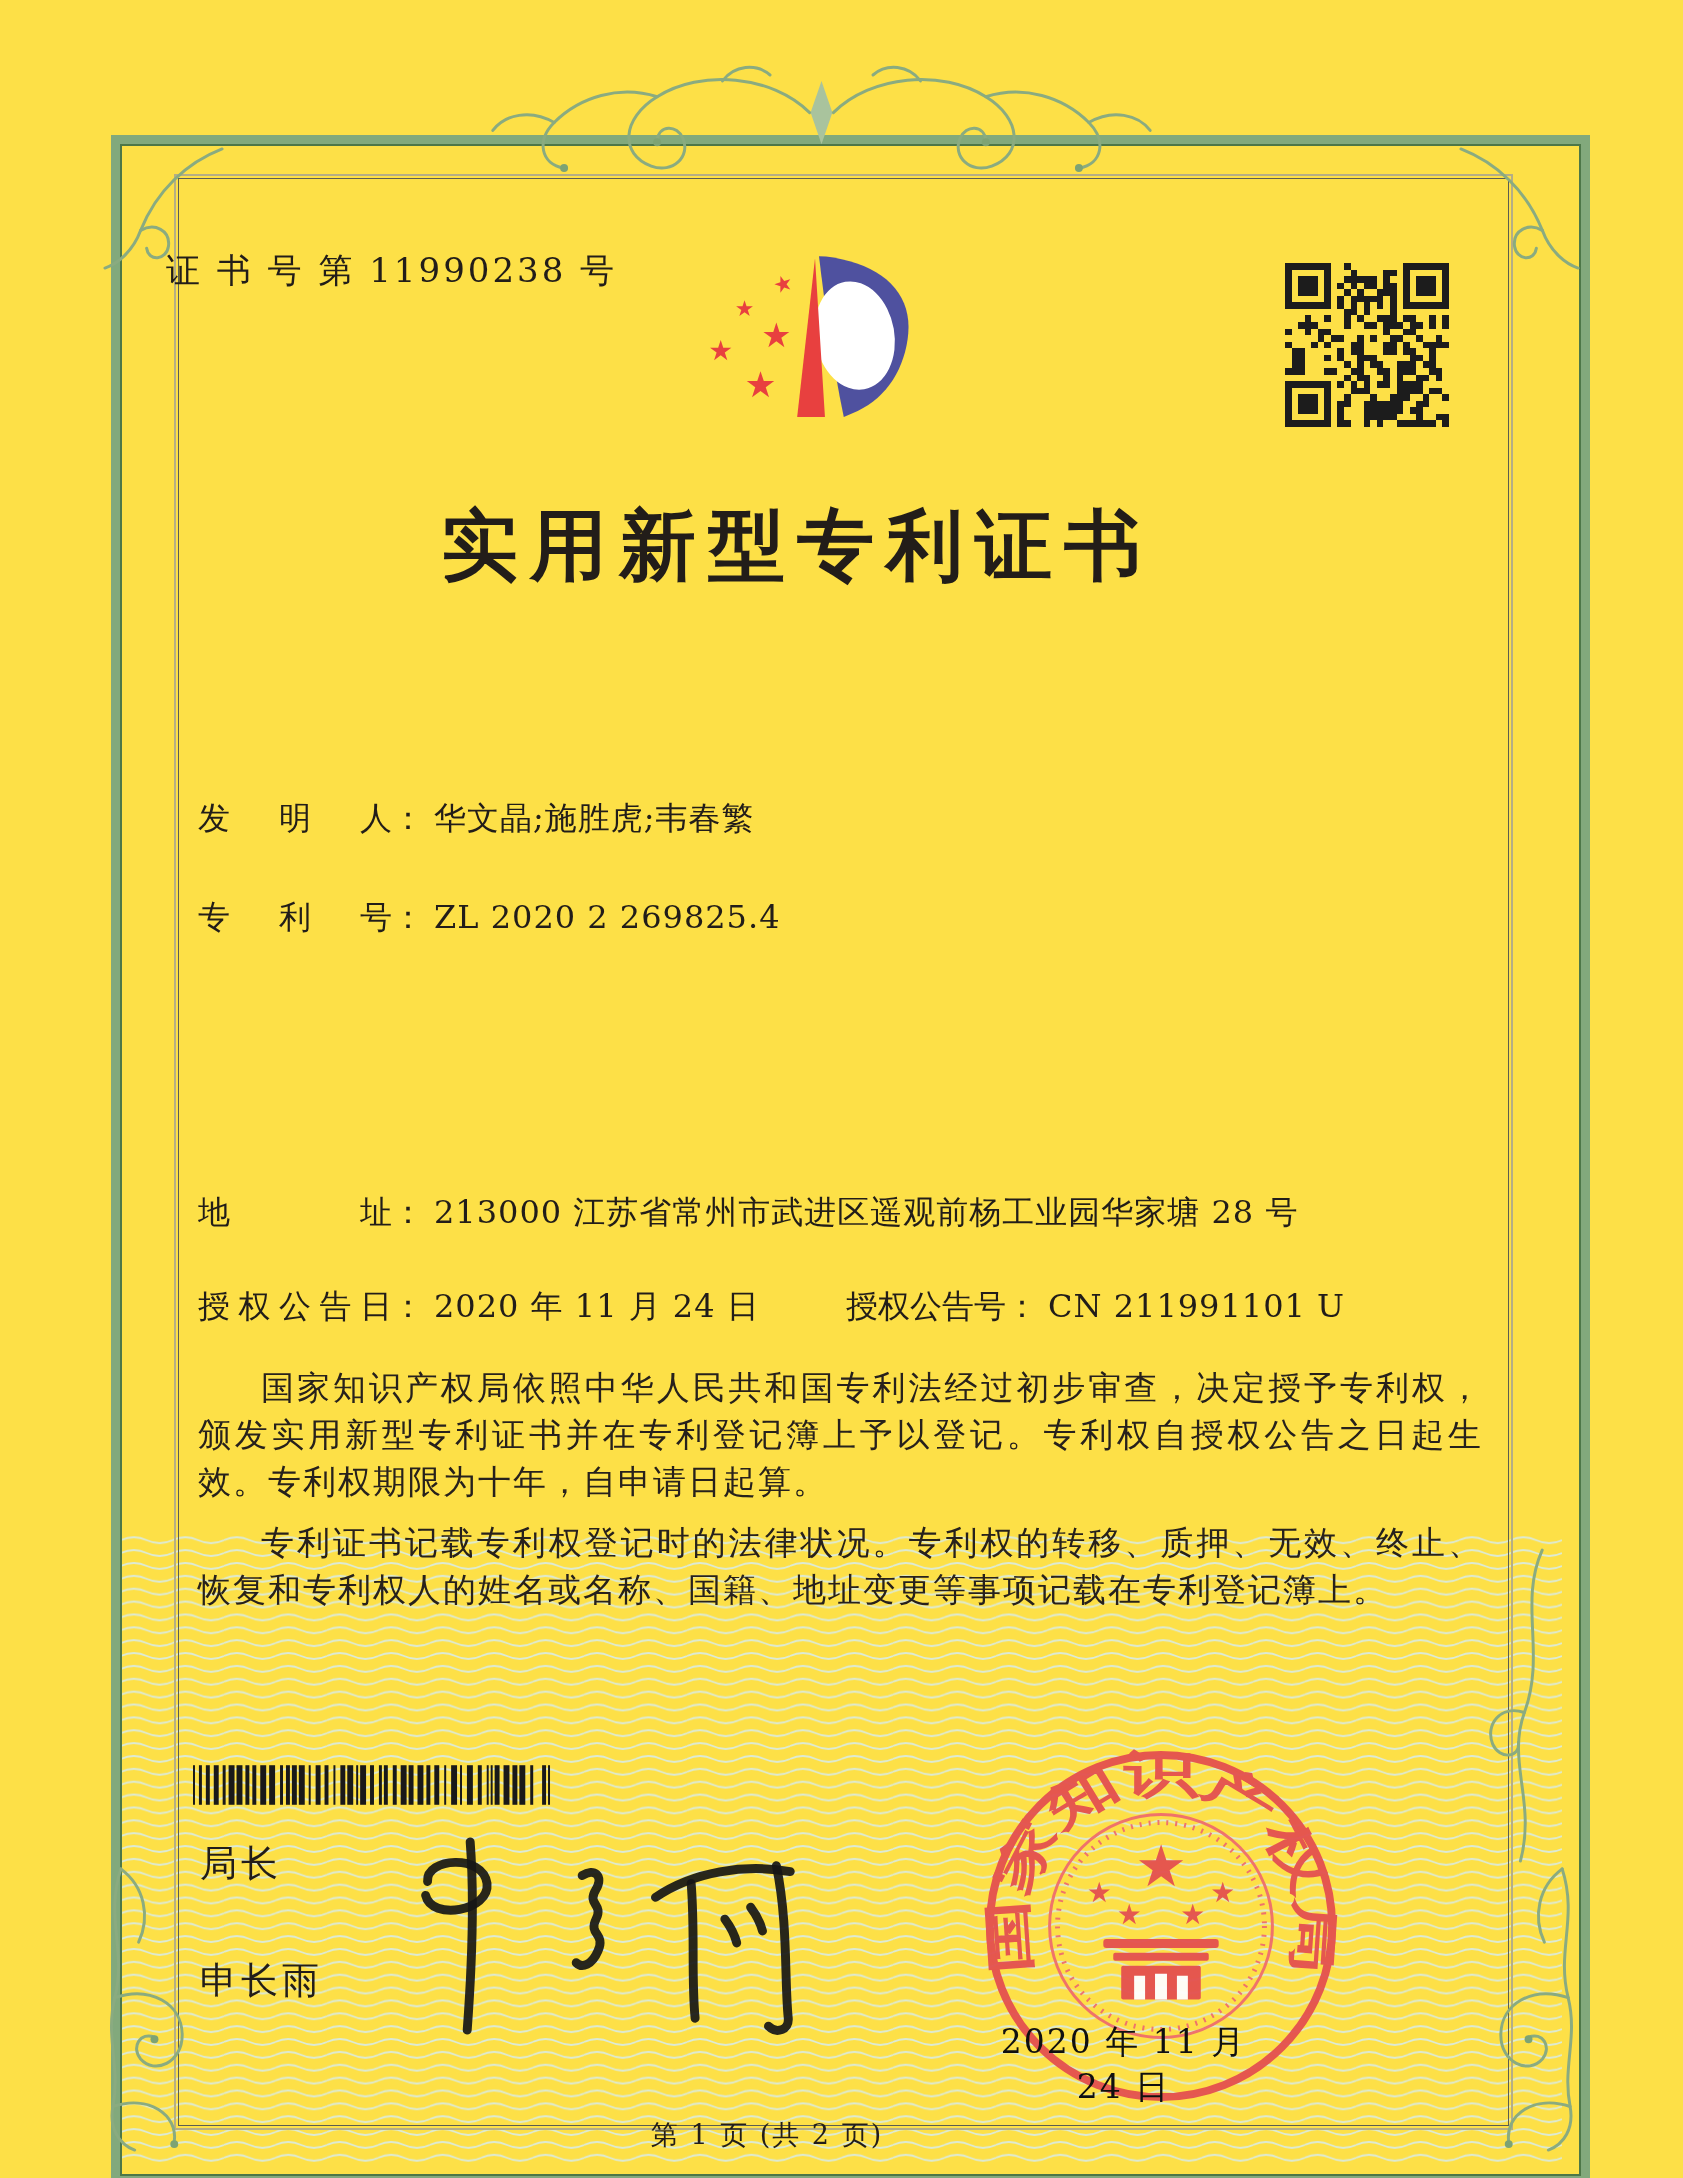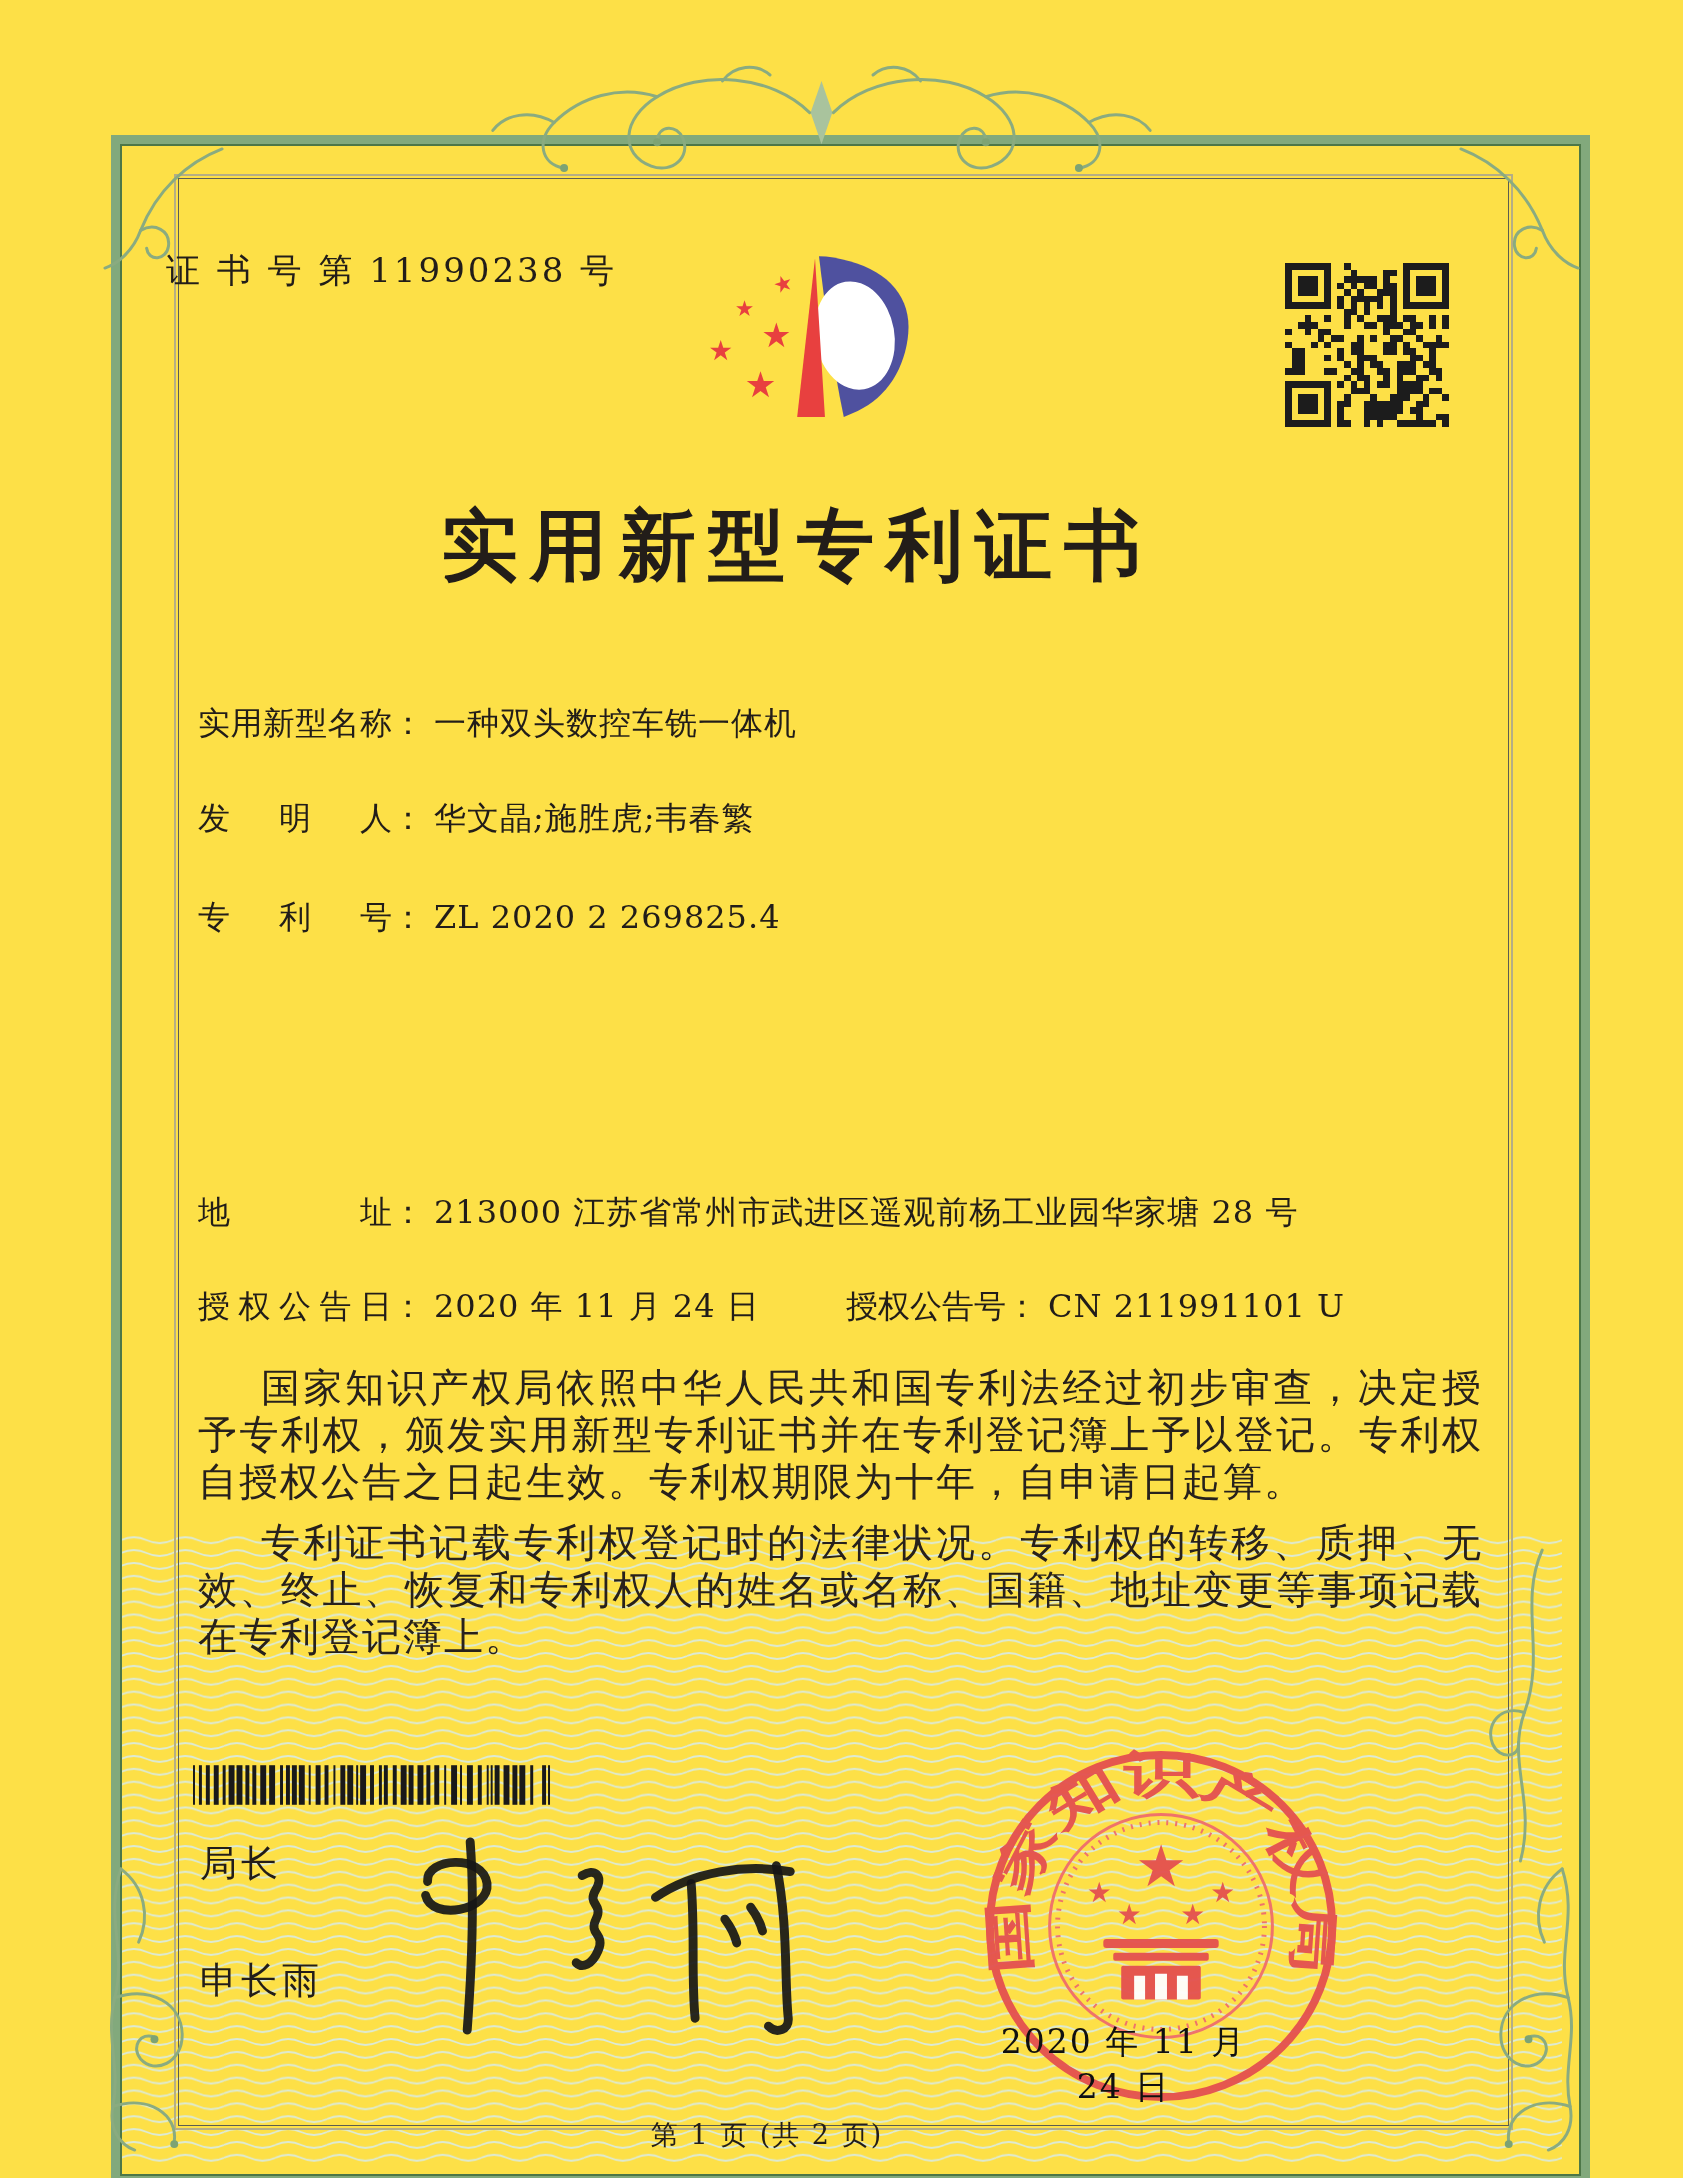--- a/index.html
+++ b/index.html
@@ -447,9 +447,6 @@
 
   <div class="title">实用新型专利证书</div>
 
-  <div class="row" style="top:702px;">
-    <span class="lbl">实用新型名称</span><span class="colon">：</span><span class="val">一种双头数控车铣一体机</span>
-  </div>
   <div class="row" style="top:797px;">
     <span class="lbl">发明人</span><span class="colon">：</span><span class="val">华文晶;施胜虎;韦春繁</span>
   </div>

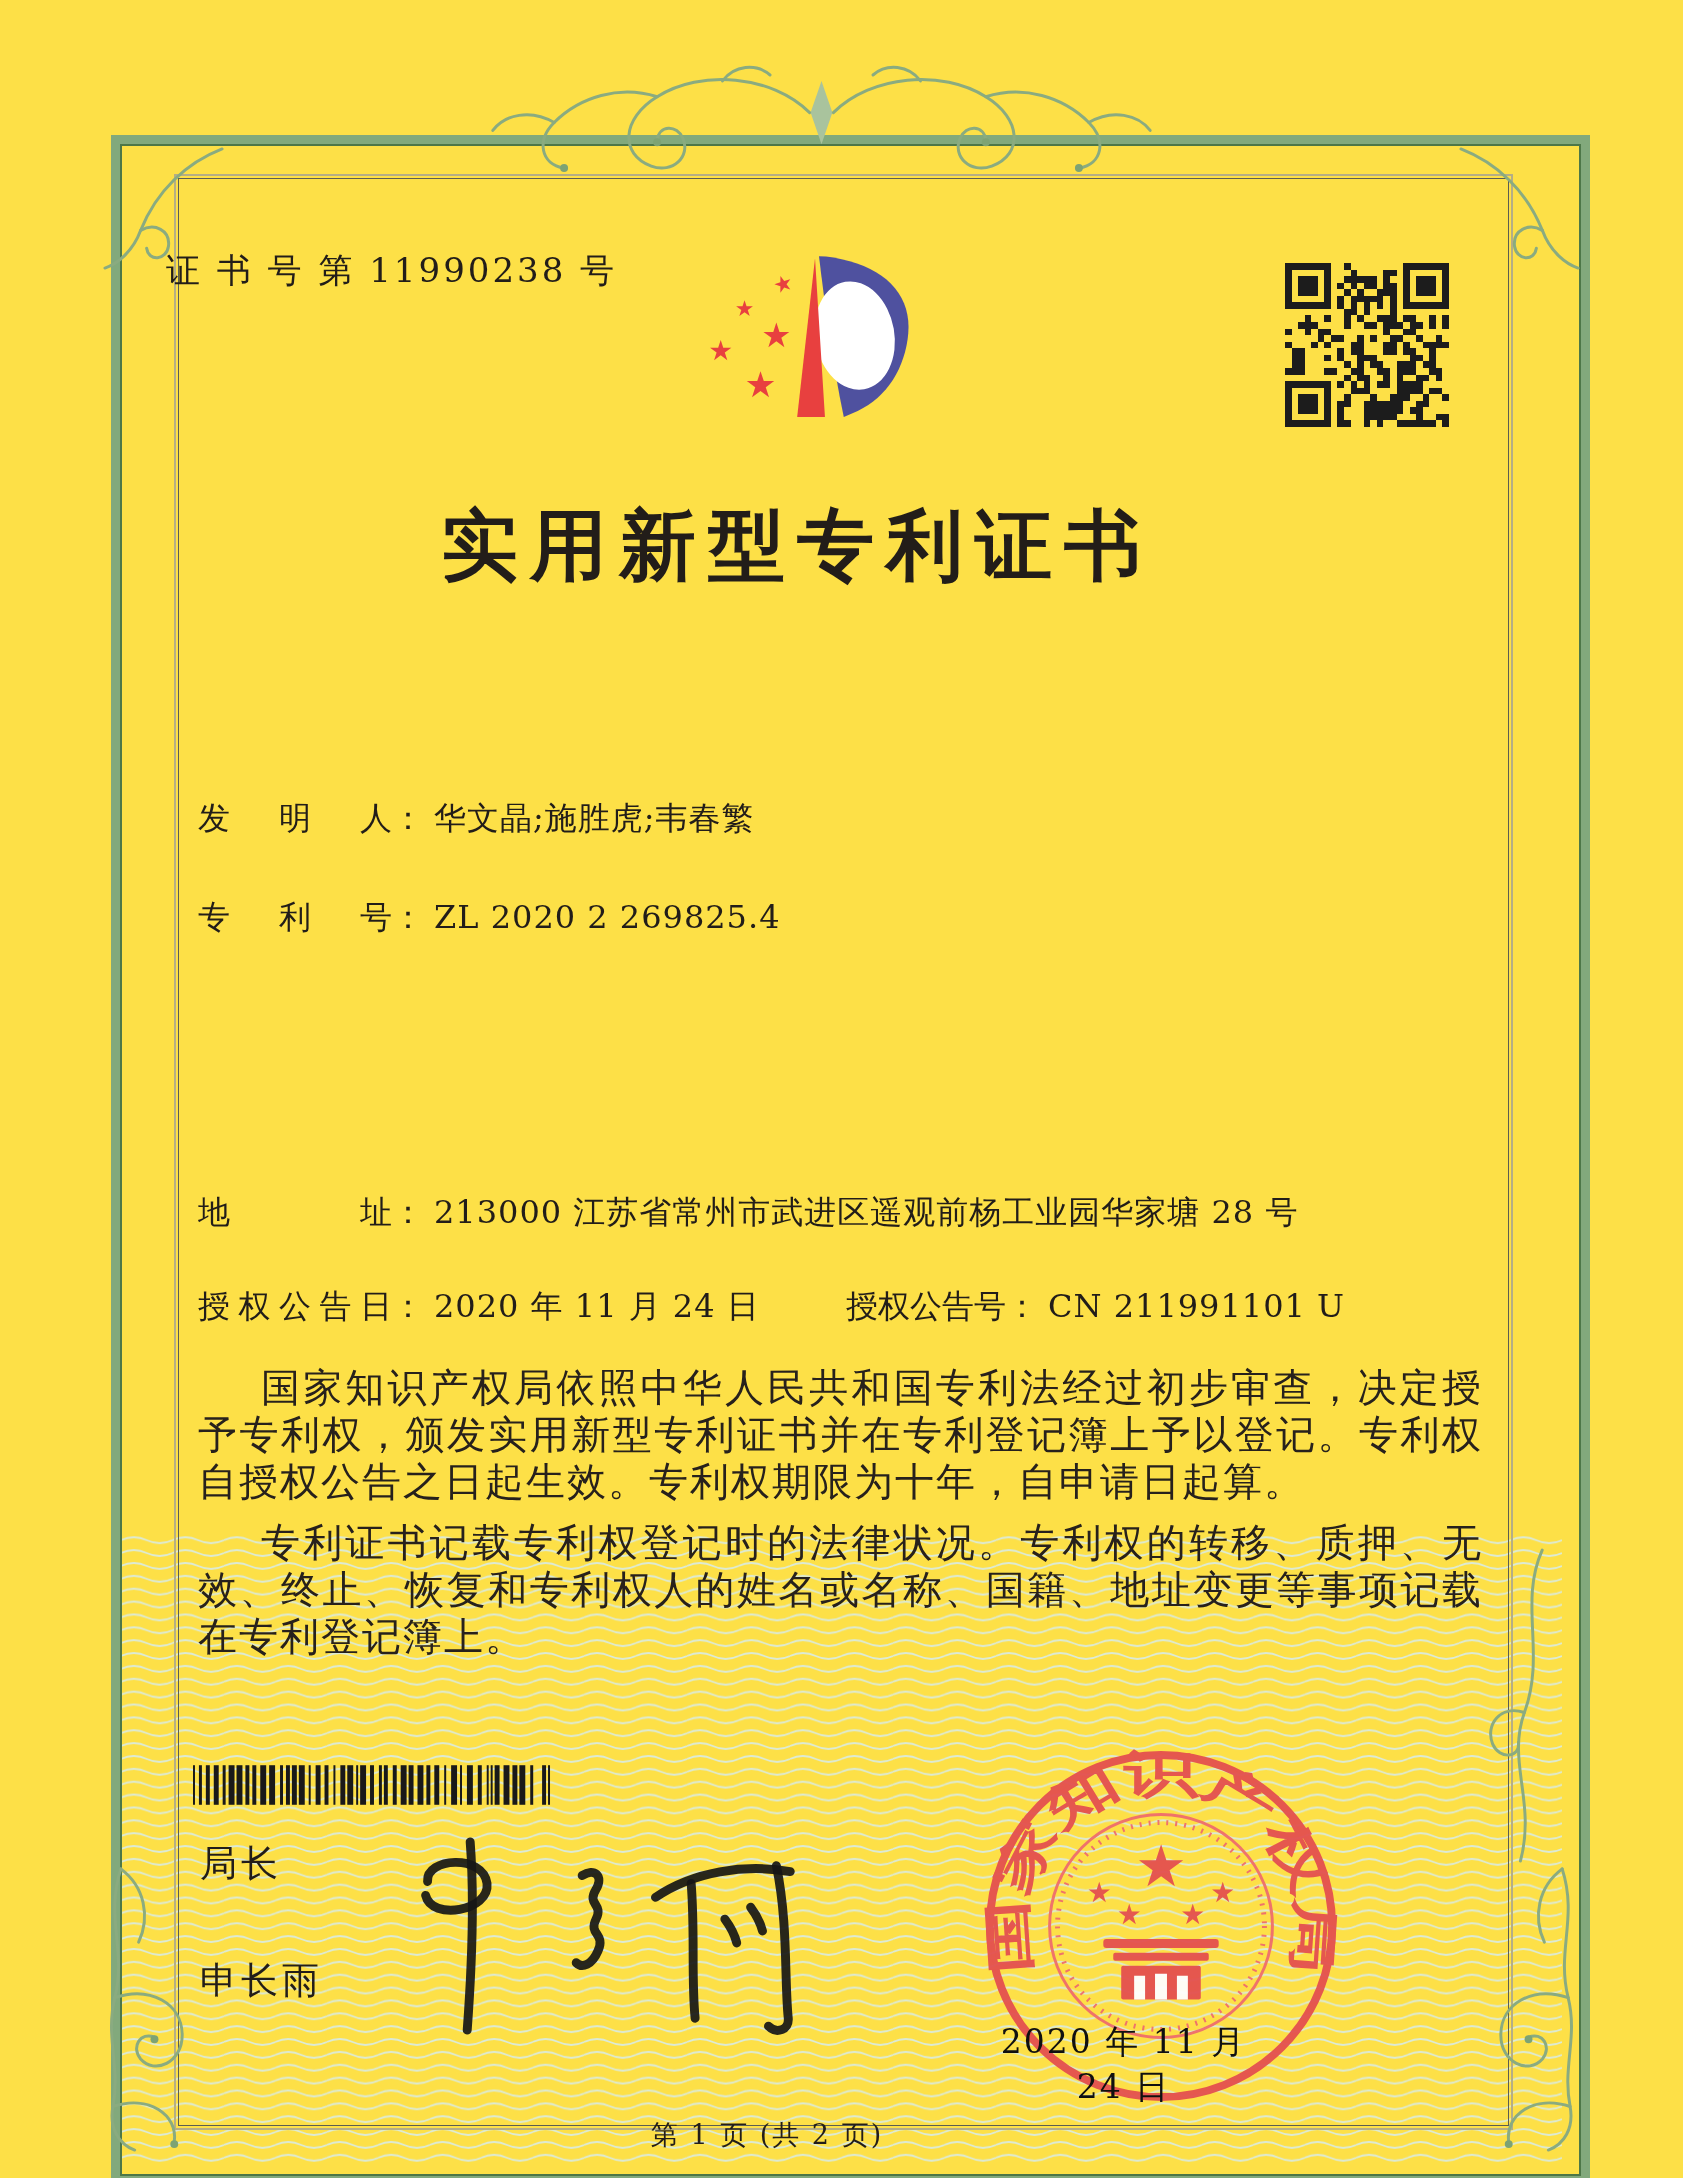--- a/index.html
+++ b/index.html
@@ -33,7 +33,7 @@
   .grant2 .lbl2{display:inline-block;}
   
   .body-text{position:absolute;left:198px;top:1364px;width:1285px;z-index:3;
-             font-size:39px;line-height:47px;letter-spacing:2px;text-align:justify;color:#27211c;}
+             font-size:33px;line-height:47px;letter-spacing:2px;text-align:justify;color:#27211c;}
   .body-text p{margin:0 0 14px 0;text-indent:63px;}
   
   .barcode{position:absolute;left:193px;top:1765px;width:358px;height:40px;z-index:3;}

